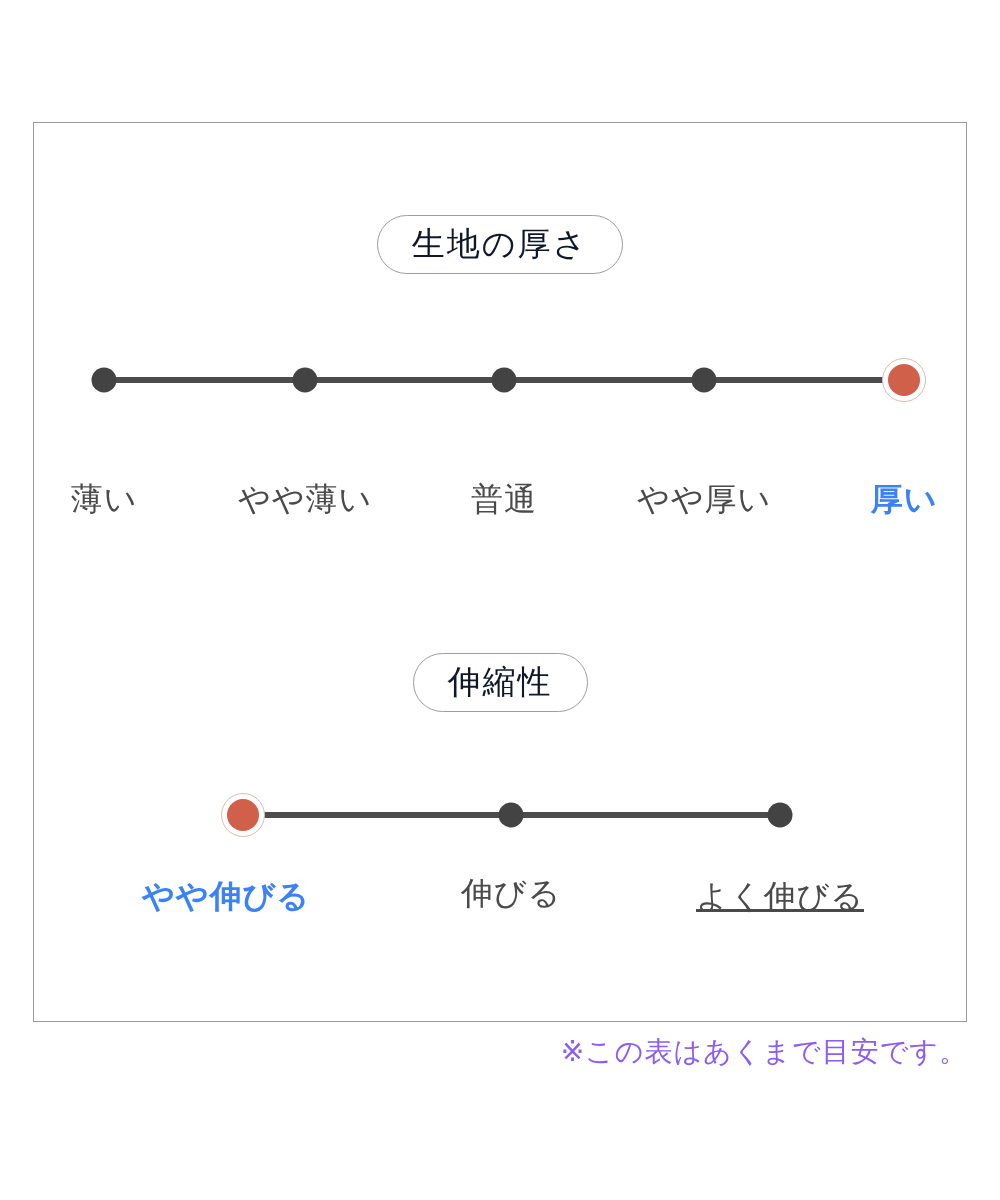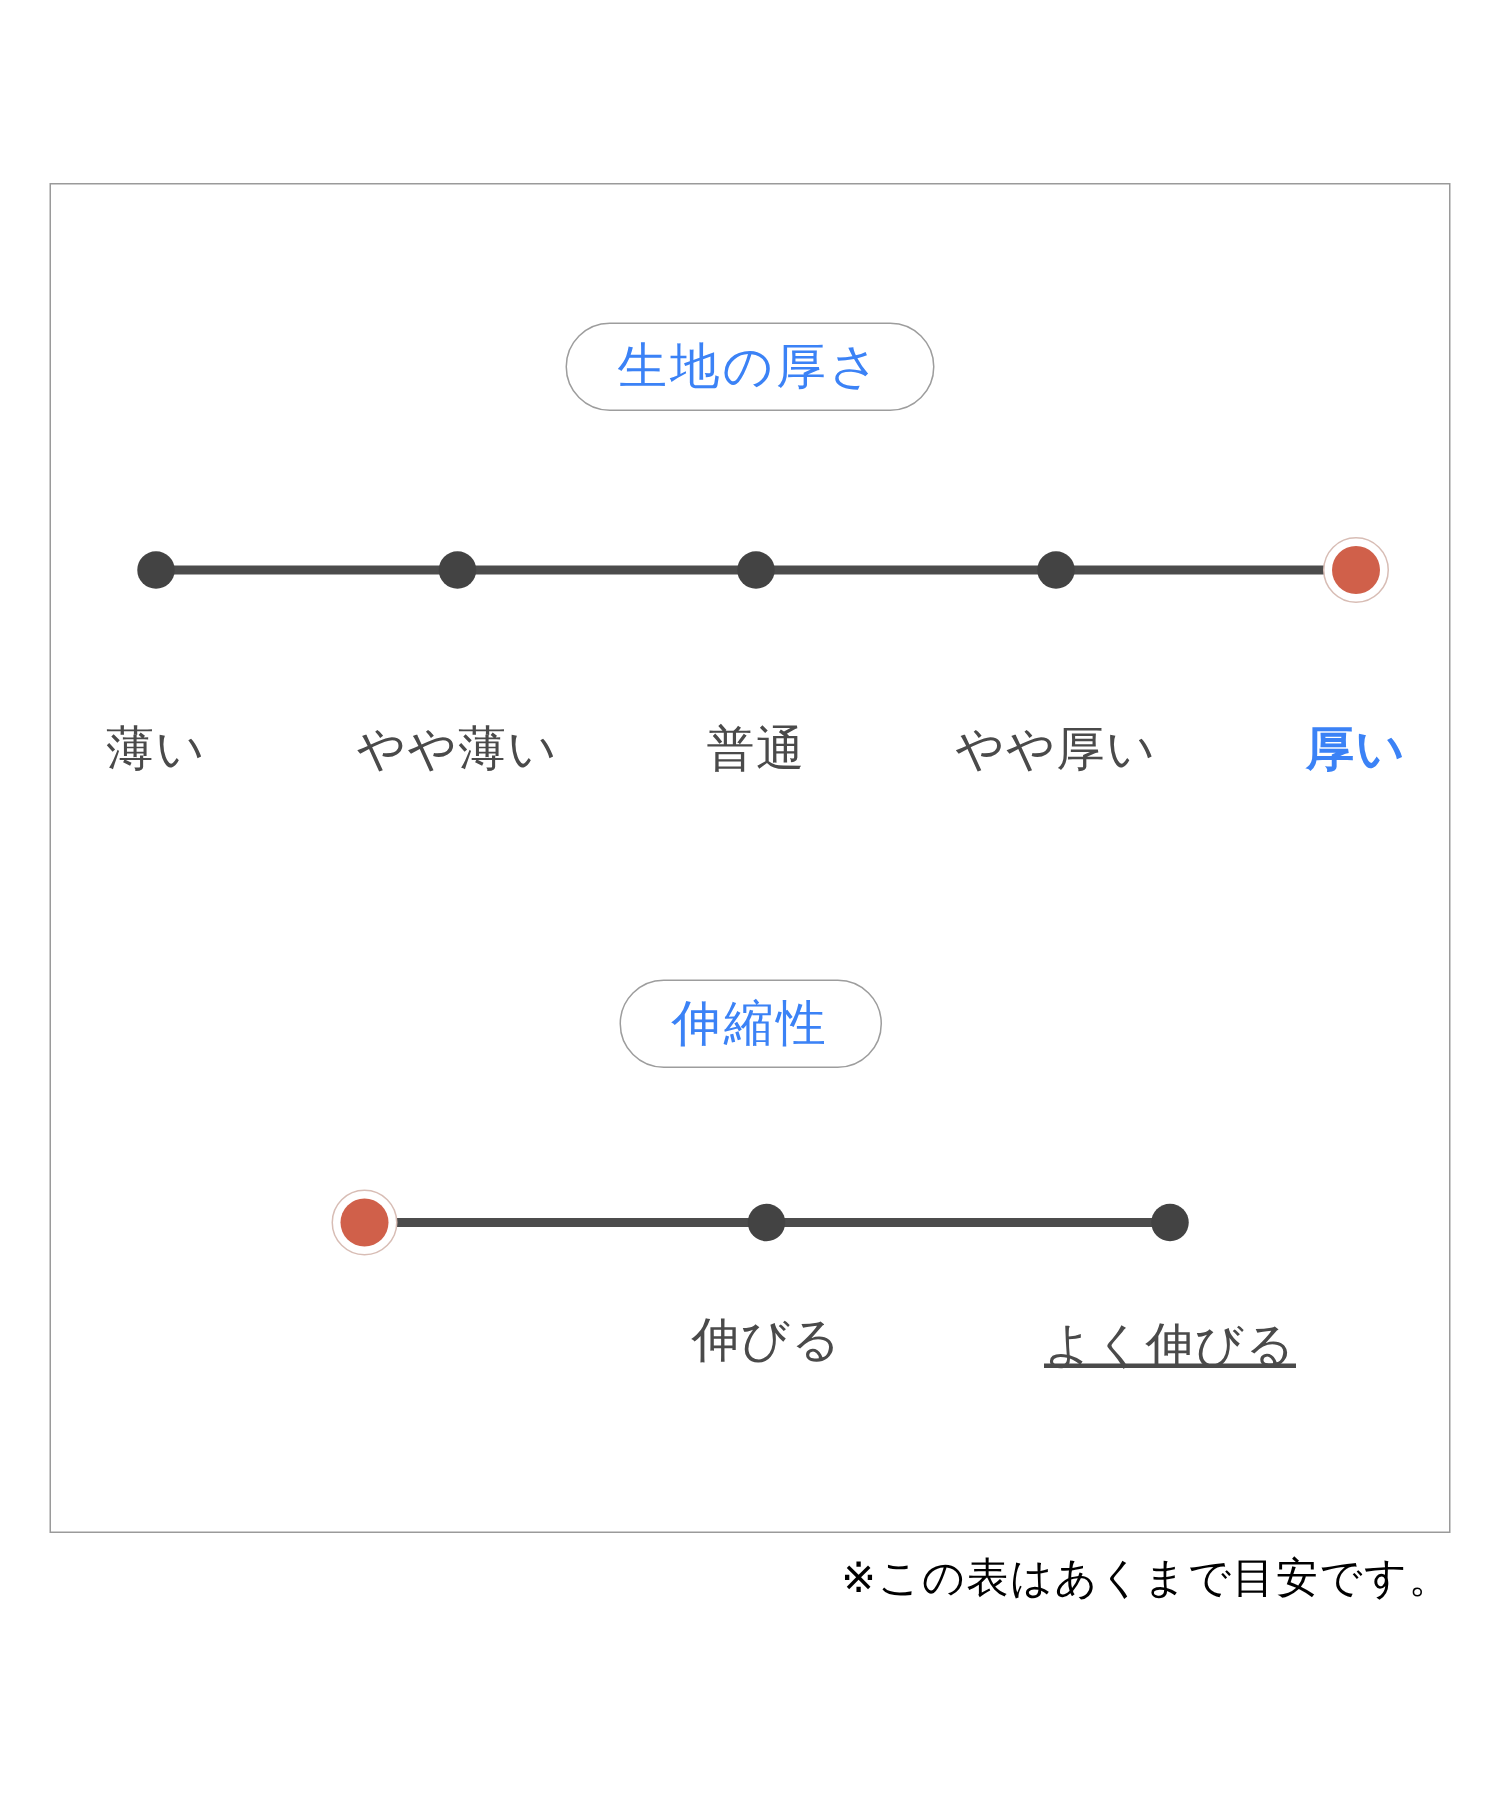--- a/index.html
+++ b/index.html
@@ -41,7 +41,7 @@
     font-size: 33px;
     line-height: 1;
     letter-spacing: 2px;
-    color: #3b82f6;
+    color: #0f172a;
     background: #ffffff;
     white-space: nowrap;
   }

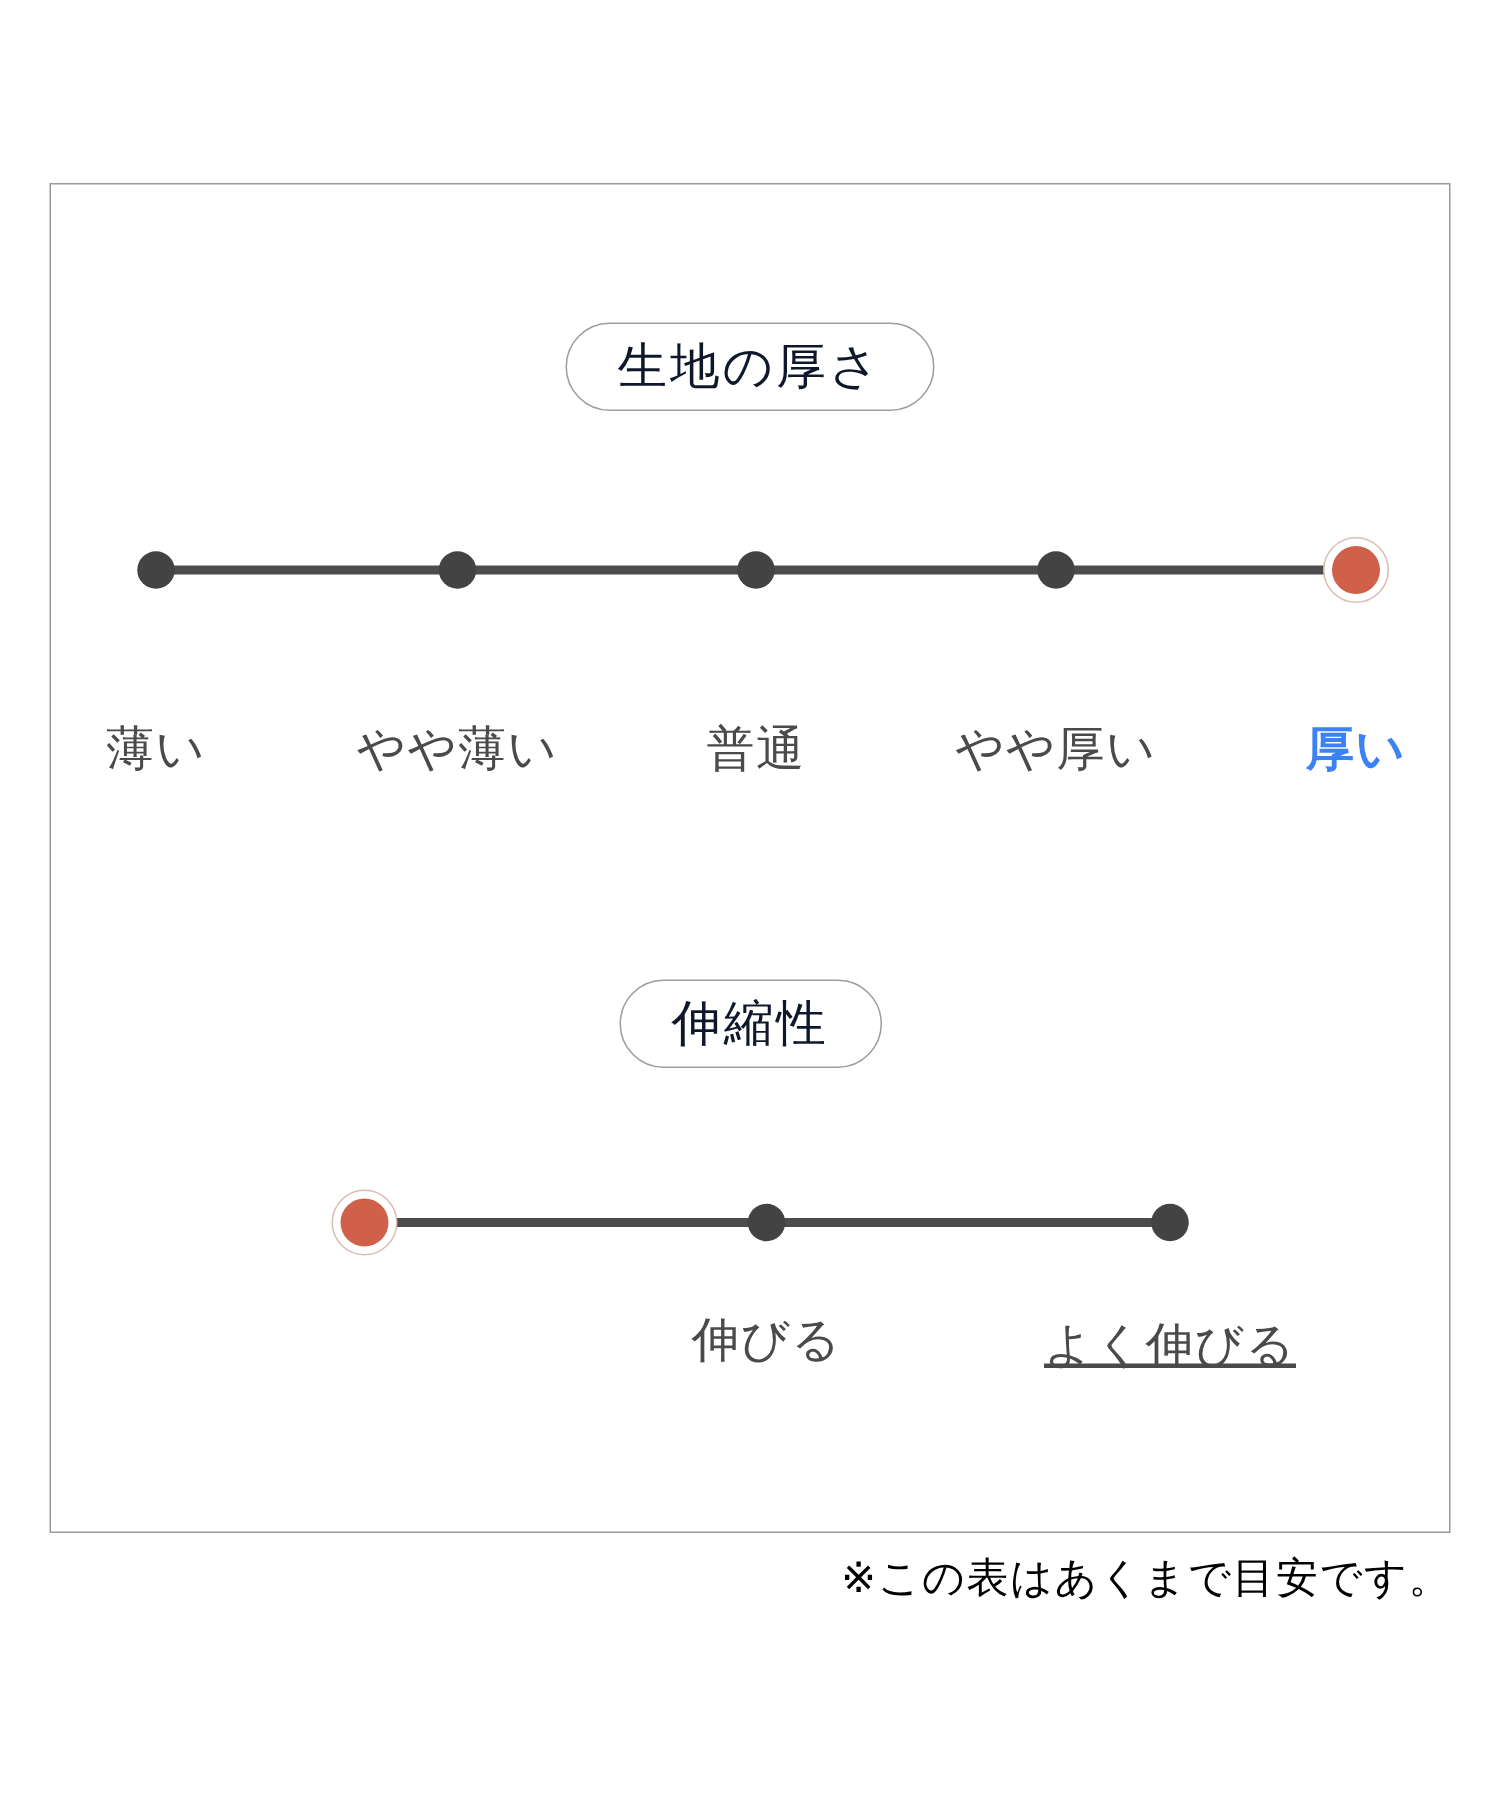--- a/index.html
+++ b/index.html
@@ -163,6 +163,7 @@
   </div>
 
   <div class="scale-labels" style="top:750px;">
+    <span class="scale-label active" style="left:192px;">やや伸びる</span>
     <span class="scale-label" style="left:477px;font-family:Liberation Mono, monospace;">伸びる</span>
     <span class="scale-label" style="left:746px;text-decoration:underline;">よく伸びる</span>
   </div>

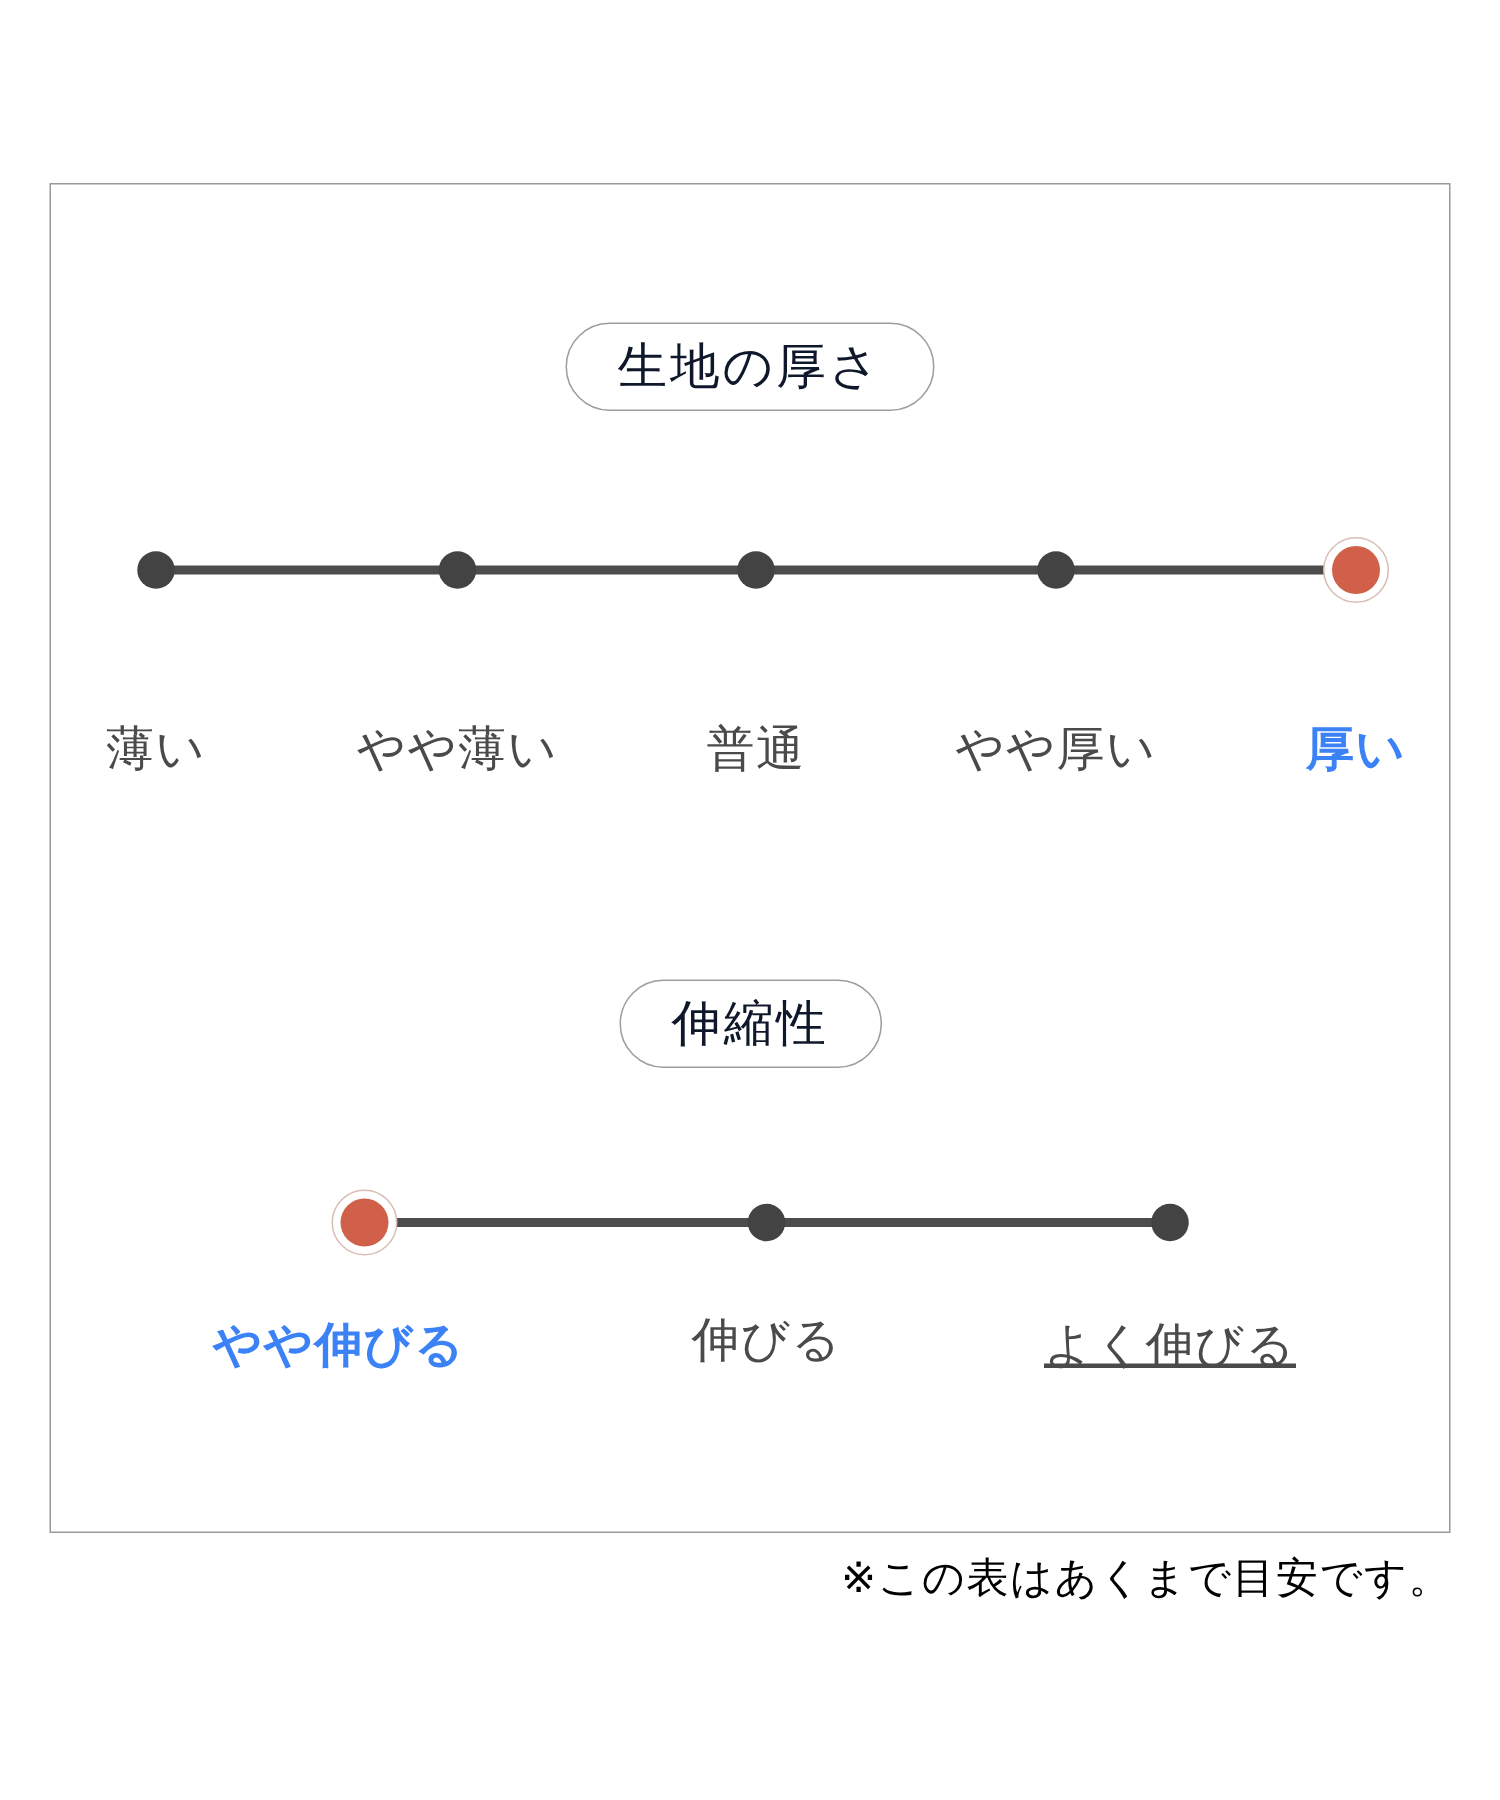--- a/index.html
+++ b/index.html
@@ -118,7 +118,7 @@
     top: 1038px;
     font-size: 28px;
     line-height: 1;
-    color: #000000;
+    color: #8b5cf6;
     letter-spacing: 1px;
     white-space: nowrap;
   }

